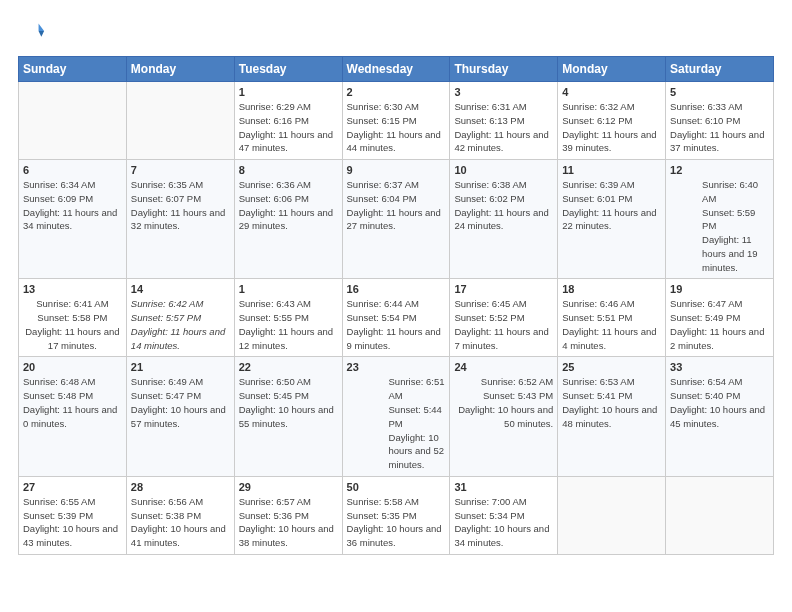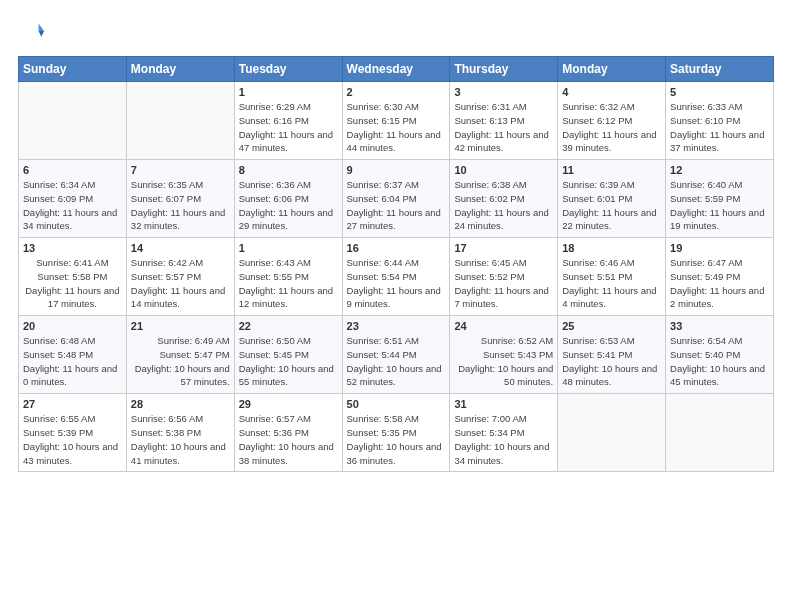--- a/index.html
+++ b/index.html
@@ -202,7 +202,7 @@
           </td>
           <td>
             <span class="day-num">12</span>
-            <div class="day-info" style="white-space: pre-line;">Sunrise: 6:40 AM
+            <div class="day-info" style="white-space: pre-line; margin-left: 32px;">Sunrise: 6:40 AM
 Sunset: 5:59 PM
 Daylight: 11 hours and 19 minutes.</div>
           </td>

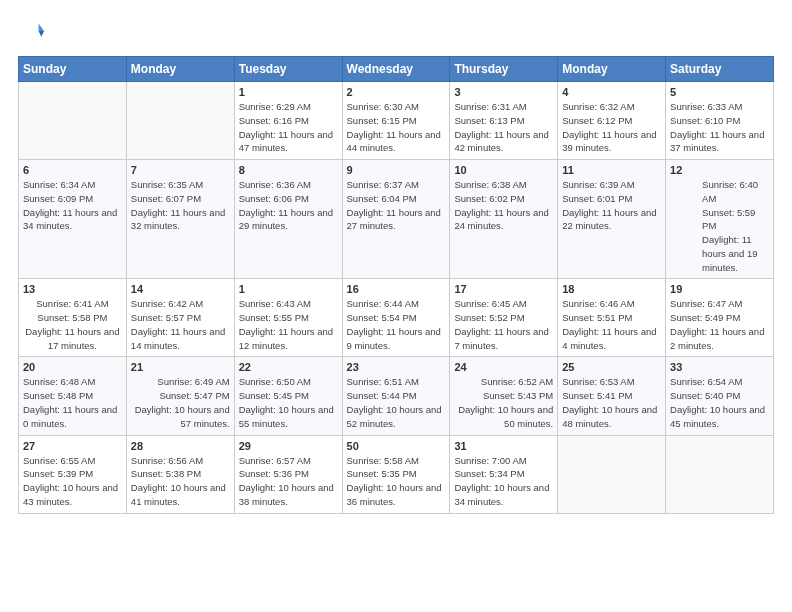--- a/index.html
+++ b/index.html
@@ -216,7 +216,7 @@
           </td>
           <td>
             <span class="day-num">14</span>
-            <div class="day-info" style="white-space: pre-line;">Sunrise: 6:42 AM
+            <div class="day-info" style="white-space: pre-line; font-style: italic;">Sunrise: 6:42 AM
 Sunset: 5:57 PM
 Daylight: 11 hours and 14 minutes.</div>
           </td>

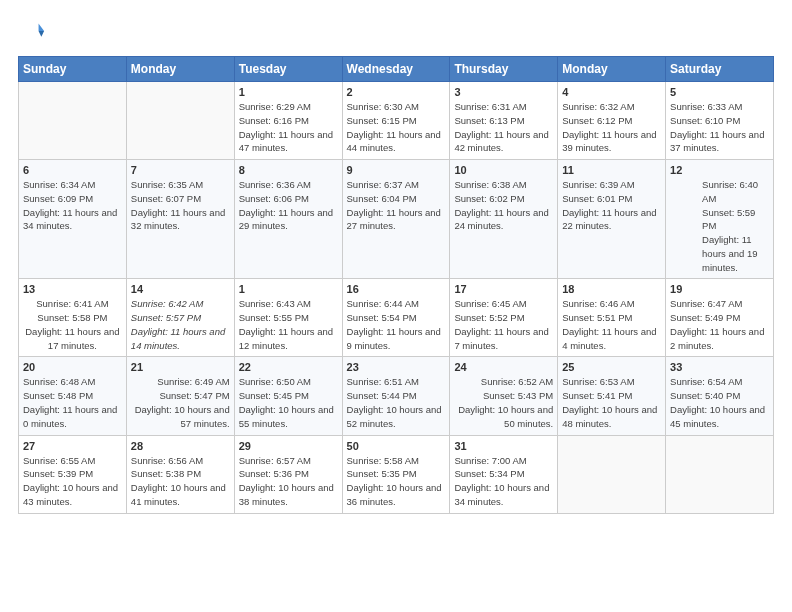--- a/index.html
+++ b/index.html
@@ -260,7 +260,7 @@
           </td>
           <td>
             <span class="day-num">21</span>
-            <div class="day-info" style="white-space: pre-line; text-align: right;">Sunrise: 6:49 AM
+            <div class="day-info" style="white-space: pre-line;">Sunrise: 6:49 AM
 Sunset: 5:47 PM
 Daylight: 10 hours and 57 minutes.</div>
           </td>

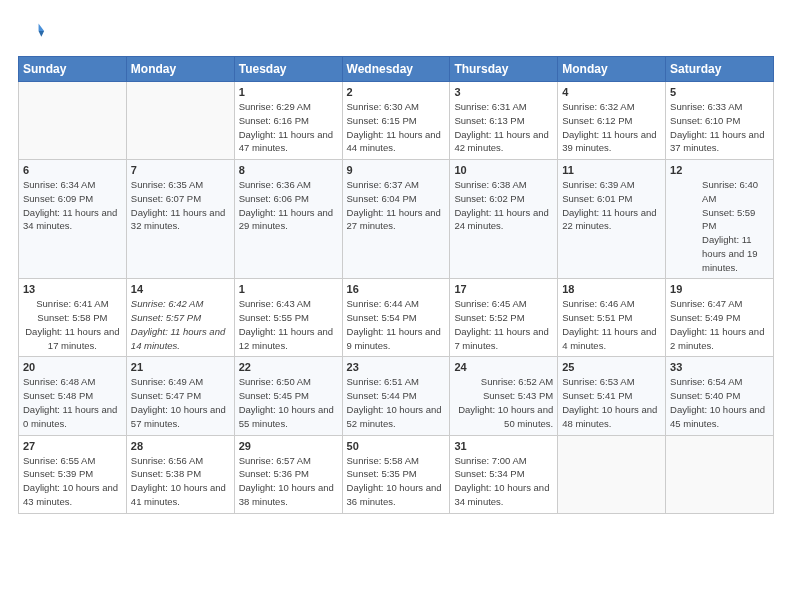--- a/index.html
+++ b/index.html
@@ -272,7 +272,7 @@
           </td>
           <td>
             <span class="day-num">23</span>
-            <div class="day-info" style="white-space: pre-line;">Sunrise: 6:51 AM
+            <div class="day-info" style="white-space: pre-line; margin-left: 42px;">Sunrise: 6:51 AM
 Sunset: 5:44 PM
 Daylight: 10 hours and 52 minutes.</div>
           </td>

